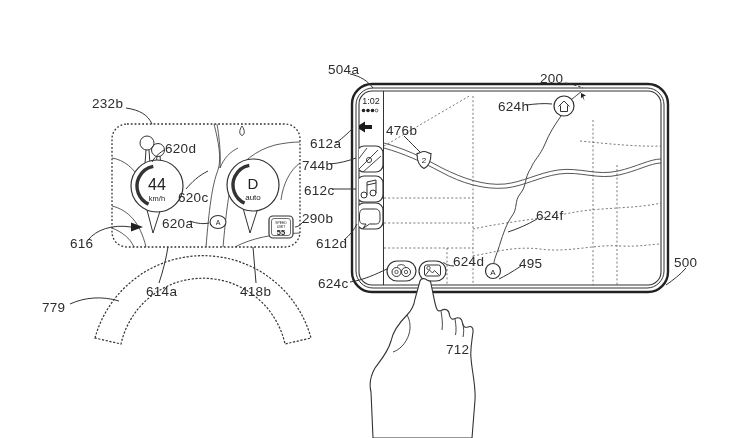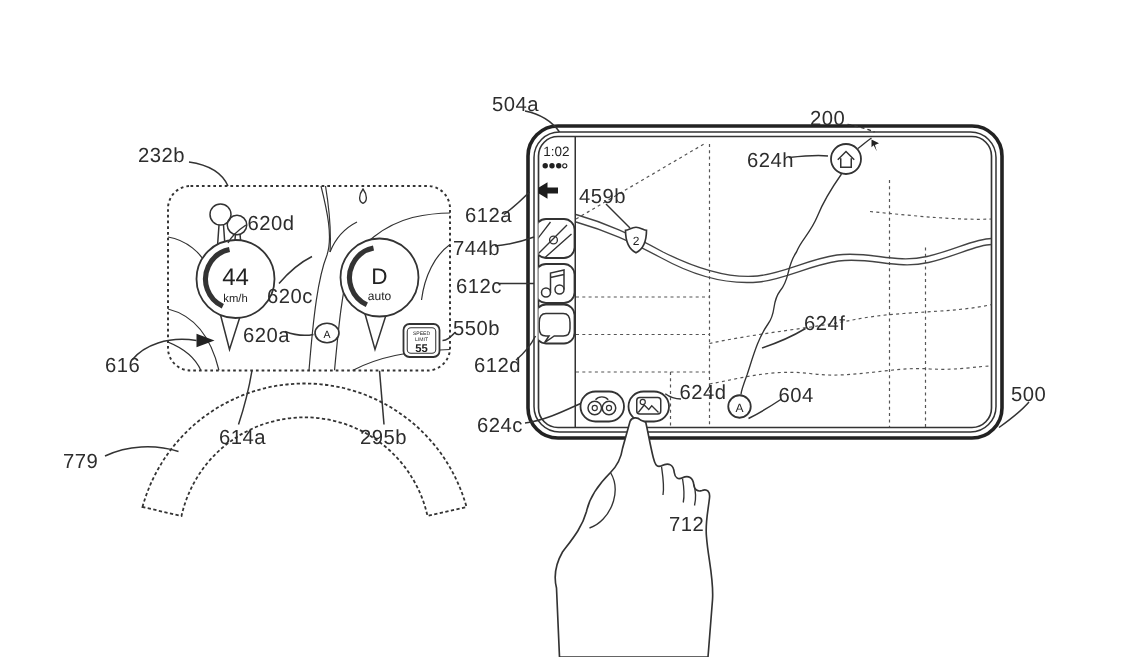--- a/index.html
+++ b/index.html
@@ -224,7 +224,7 @@
 <div class="ref" style="left:302px;top:211px">550b</div>
 <div class="ref" style="left:316px;top:236px">612d</div>
 <div class="ref" style="left:318px;top:276px">624c</div>
-<div class="ref" style="left:386px;top:123px">459b</div>
+<div class="ref" style="left:386px;top:123px">476b</div>
 <div class="ref" style="left:498px;top:99px">624h</div>
 <div class="ref" style="left:536px;top:208px">624f</div>
 <div class="ref" style="left:453px;top:254px">624d</div>

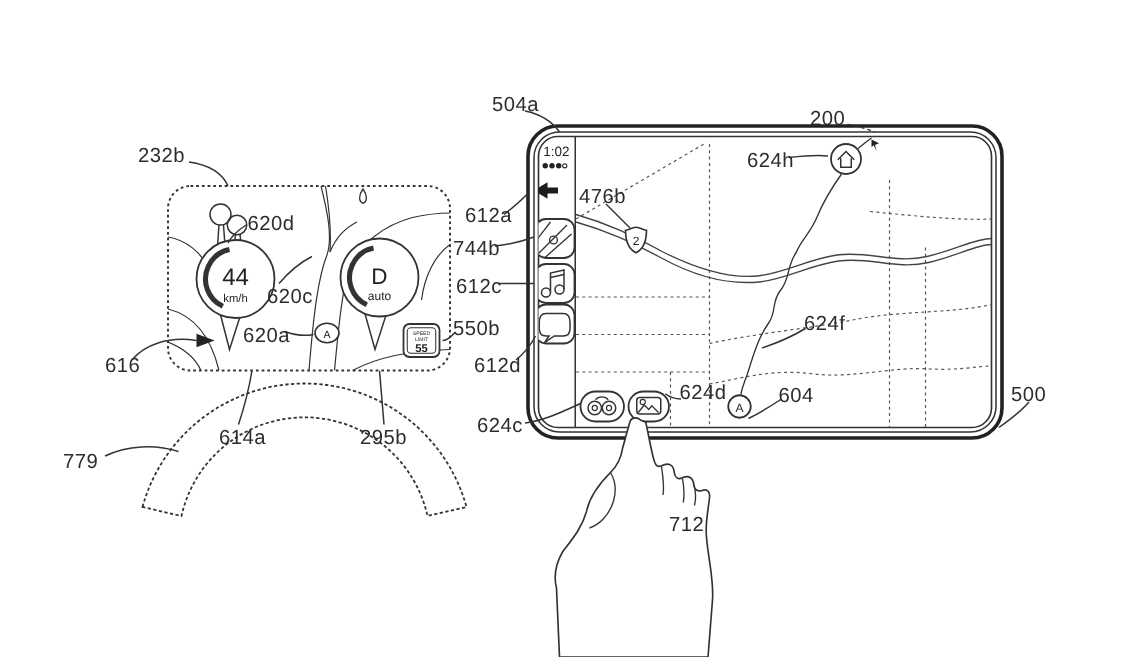--- a/index.html
+++ b/index.html
@@ -221,7 +221,7 @@
 <div class="ref" style="left:310px;top:136px">612a</div>
 <div class="ref" style="left:302px;top:158px">744b</div>
 <div class="ref" style="left:304px;top:183px">612c</div>
-<div class="ref" style="left:302px;top:211px">550b</div>
+<div class="ref" style="left:302px;top:211px">290b</div>
 <div class="ref" style="left:316px;top:236px">612d</div>
 <div class="ref" style="left:318px;top:276px">624c</div>
 <div class="ref" style="left:386px;top:123px">476b</div>

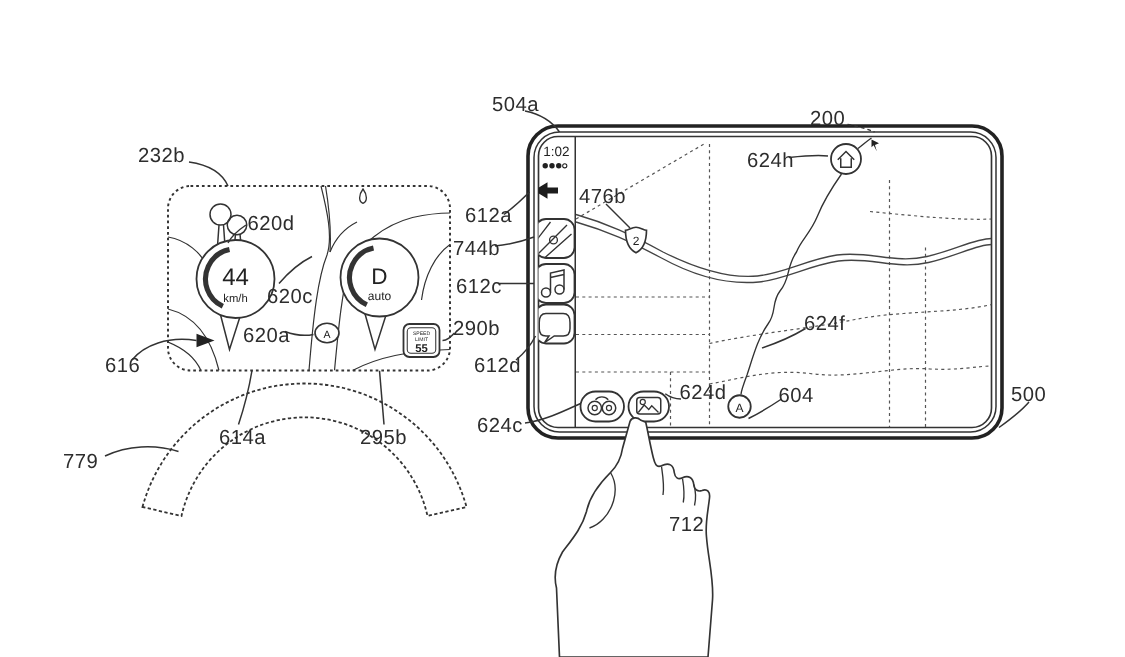--- a/index.html
+++ b/index.html
@@ -228,7 +228,7 @@
 <div class="ref" style="left:498px;top:99px">624h</div>
 <div class="ref" style="left:536px;top:208px">624f</div>
 <div class="ref" style="left:453px;top:254px">624d</div>
-<div class="ref" style="left:519px;top:256px">604</div>
+<div class="ref" style="left:519px;top:256px">495</div>
 <div class="ref" style="left:446px;top:342px">712</div>
 
 </div>

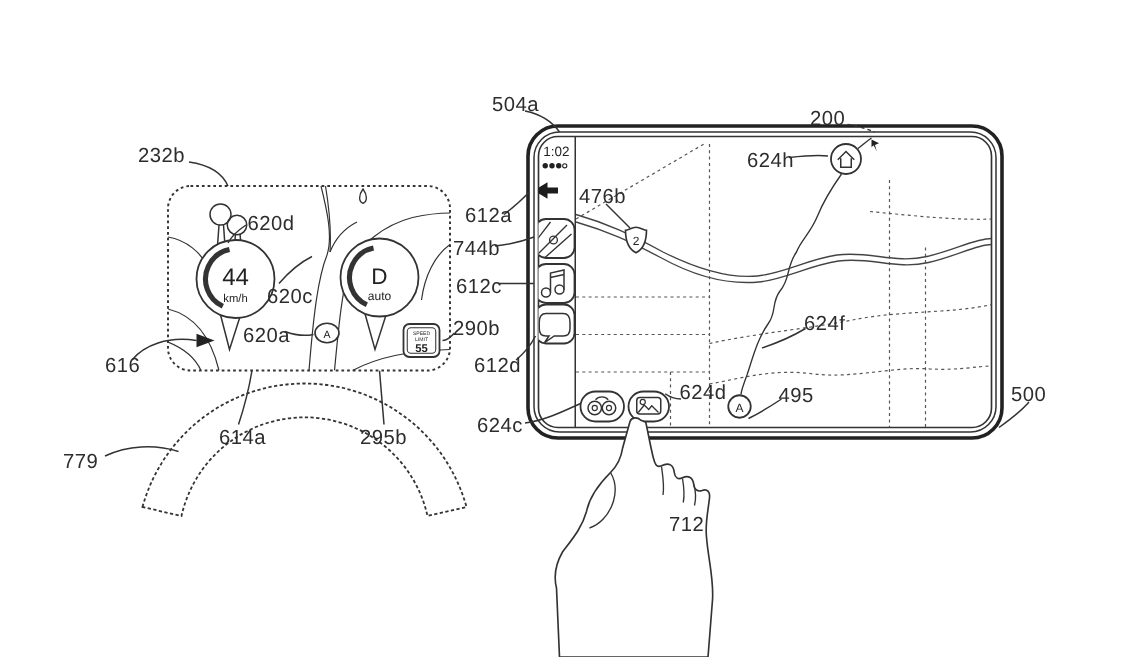--- a/index.html
+++ b/index.html
@@ -212,7 +212,7 @@
 <div class="ref" style="left:162px;top:216px">620a</div>
 <div class="ref" style="left:70px;top:236px">616</div>
 <div class="ref" style="left:146px;top:284px">614a</div>
-<div class="ref" style="left:240px;top:284px">295b</div>
+<div class="ref" style="left:240px;top:284px">418b</div>
 <div class="ref" style="left:42px;top:300px">779</div>
 
 <div class="ref" style="left:328px;top:62px">504a</div>

